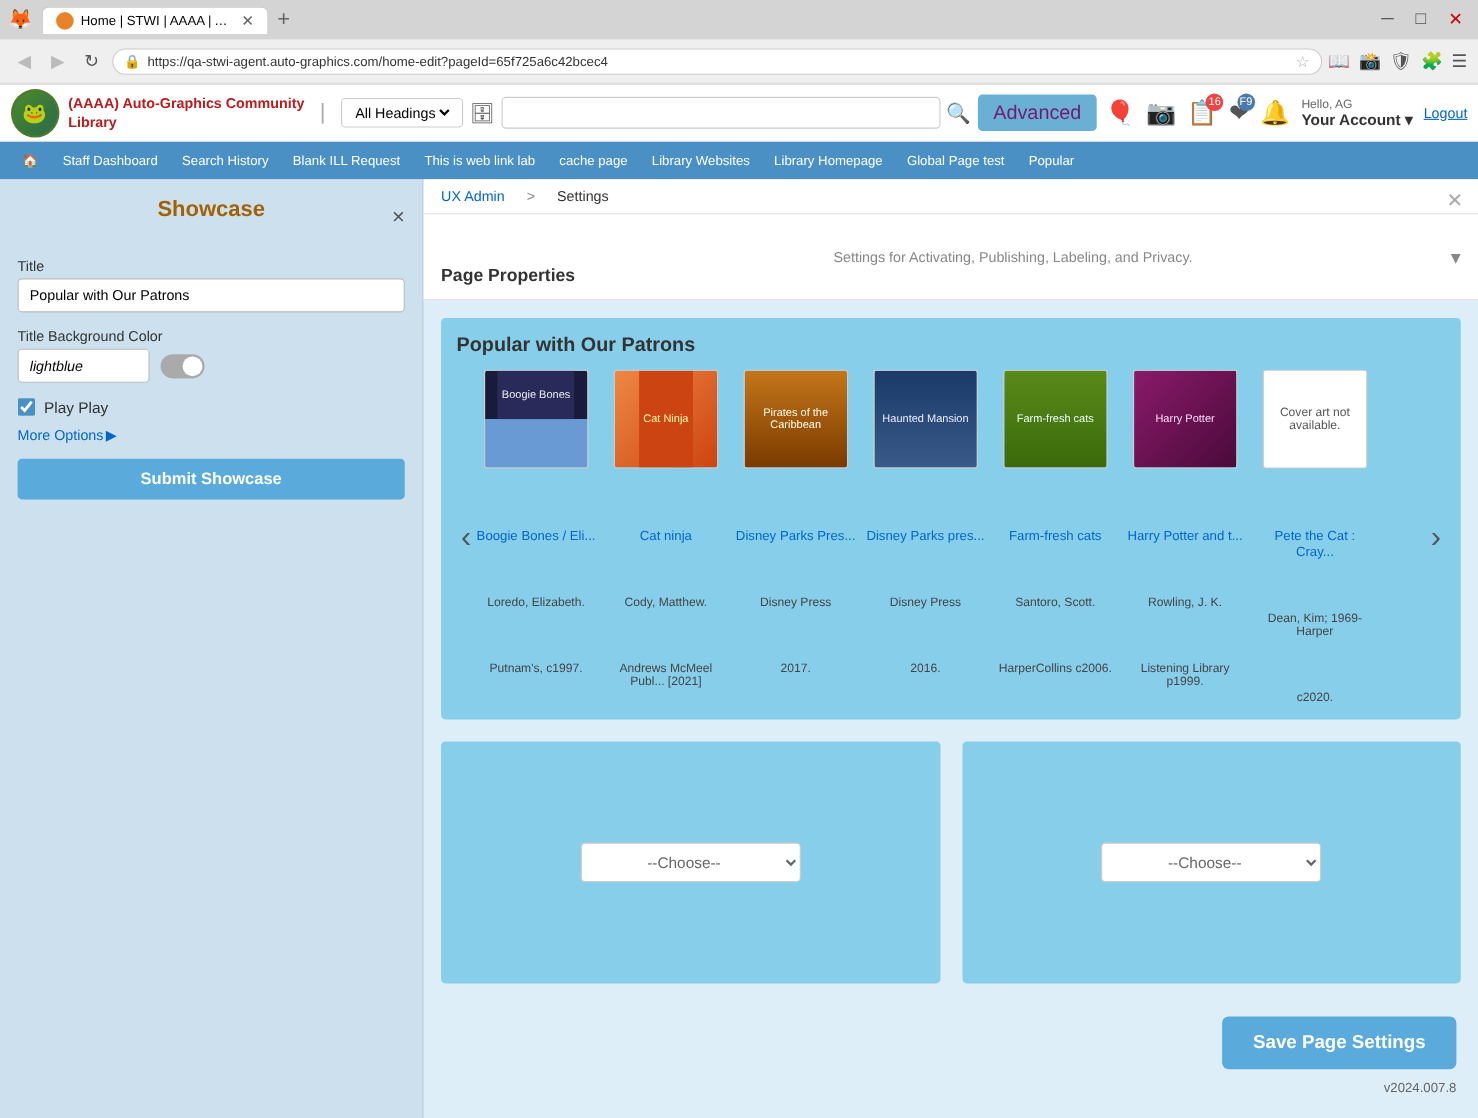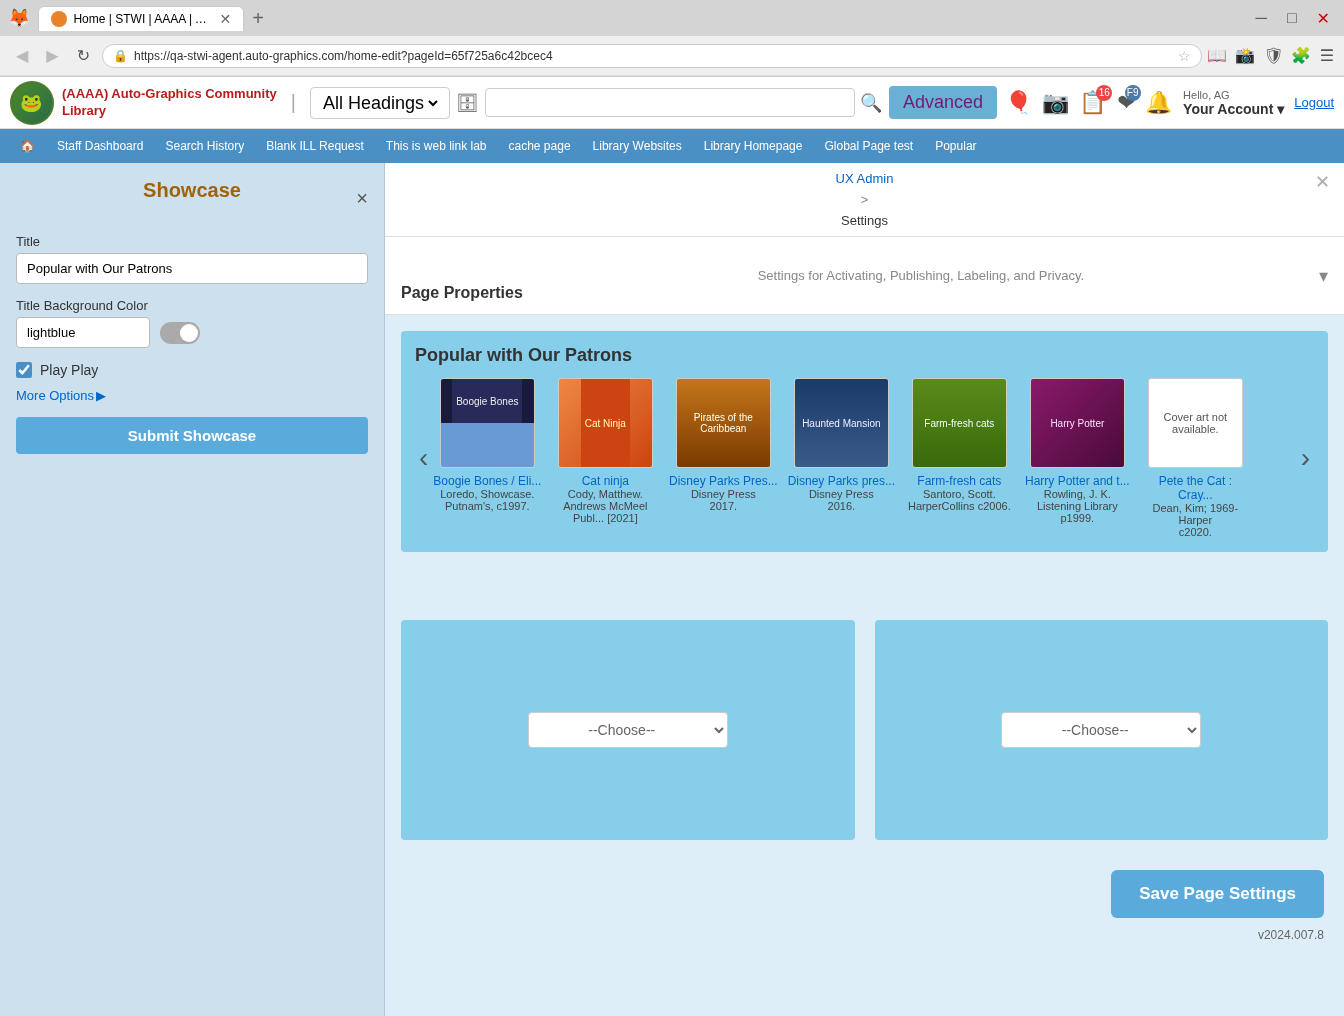--- a/index.html
+++ b/index.html
@@ -28,7 +28,7 @@
     .app-logo-img { width: 40px; height: 40px; background: linear-gradient(135deg, #4a8a2a, #2a6a4a); border-radius: 50%; display: flex; align-items: center; justify-content: center; color: white; font-size: 18px; }
     .app-title { font-size: 13px; font-weight: bold; color: #b91c1c; line-height: 1.3; }
     .heading-select-wrap { display: flex; align-items: center; background: white; border: 1px solid #ccc; border-radius: 4px; padding: 4px 8px; gap: 6px; }
-    .heading-select { border: none; outline: none; font-size: 18px; background: transparent; cursor: pointer; }
+    .heading-select { border: none; outline: none; font-size: 13px; background: transparent; cursor: pointer; }
     .db-icon { color: #555; font-size: 16px; }
     .main-search-input { flex: 1; border: 1px solid #ccc; border-radius: 4px; padding: 6px 10px; font-size: 13px; outline: none; }
     .search-btn { background: none; border: none; font-size: 18px; color: #555; cursor: pointer; }

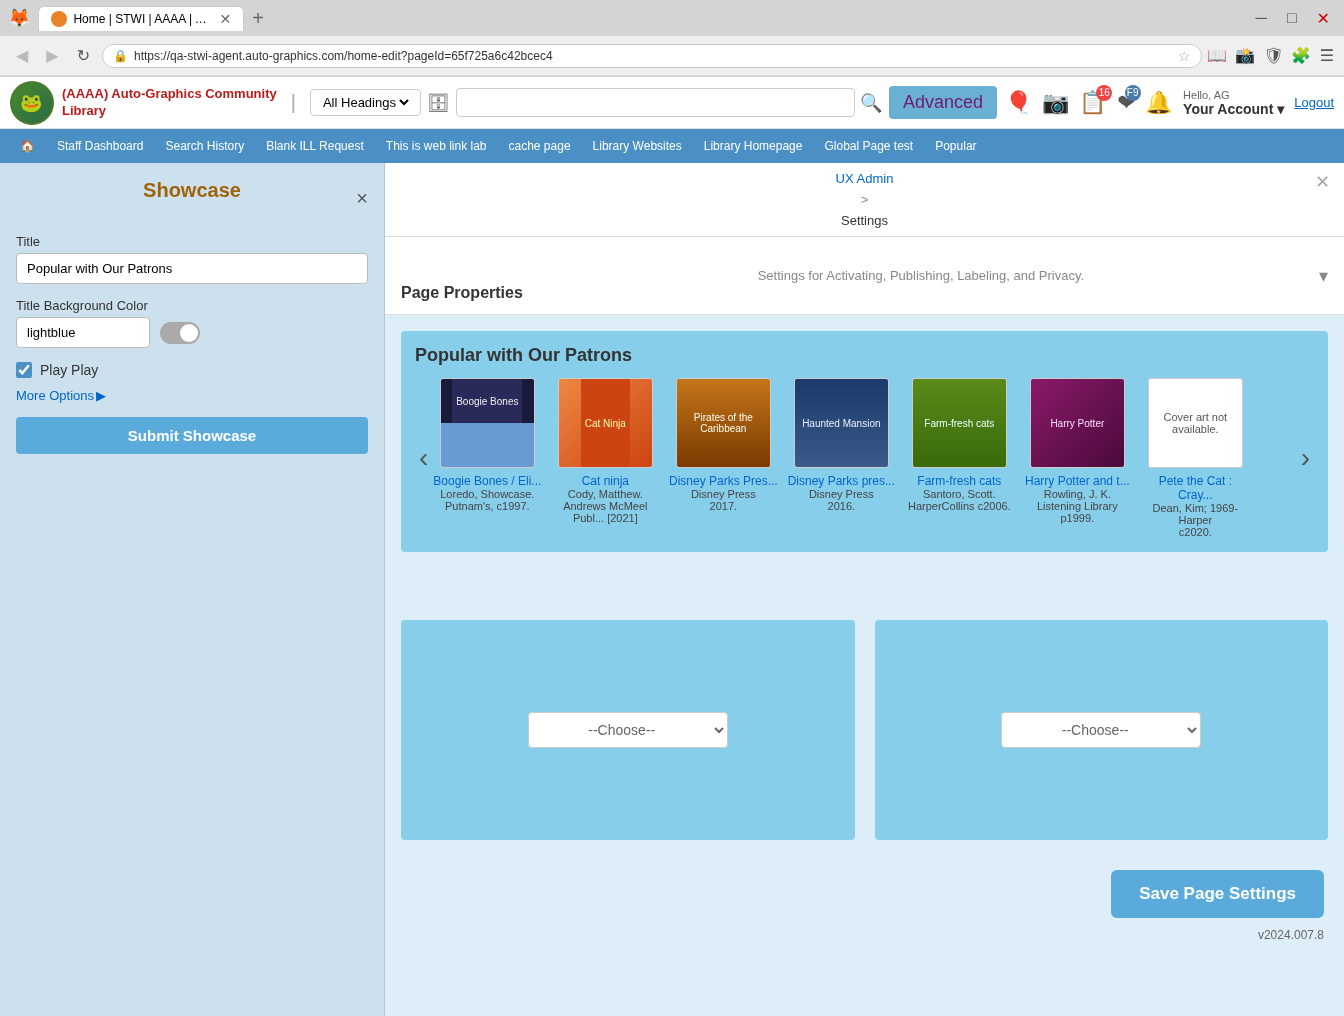--- a/index.html
+++ b/index.html
@@ -67,7 +67,7 @@
 
     
     .content-area { flex: 1; background: #ddeef8; padding: 0; overflow-y: auto; position: relative; }
-    .breadcrumb-bar { background: white; padding: 8px 16px; display: flex; align-items: center; gap: 6px; border-bottom: 1px solid #ddd; flex-direction: column; }
+    .breadcrumb-bar { background: white; padding: 8px 16px; display: flex; align-items: center; gap: 20px; border-bottom: 1px solid #ddd; }
     .breadcrumb-text { font-size: 13px; color: #0066cc; cursor: pointer; }
     .breadcrumb-sep { color: #888; }
     .breadcrumb-current { font-size: 13px; color: #333; }

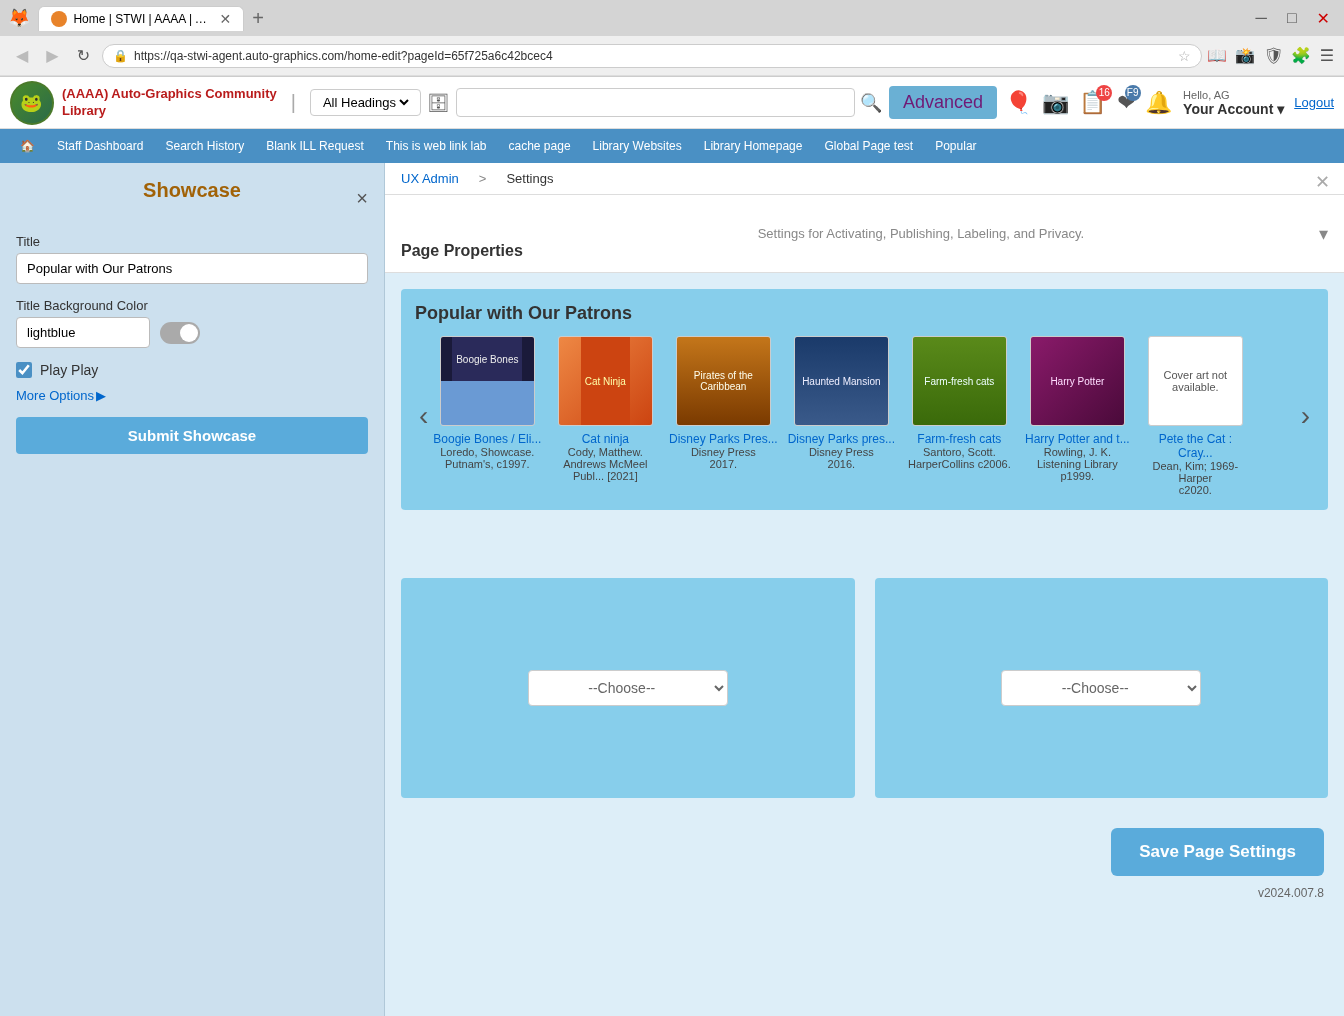--- a/index.html
+++ b/index.html
@@ -56,7 +56,7 @@
     .sidebar-label { font-size: 13px; color: #333; margin-bottom: 4px; }
     .sidebar-input { width: 100%; border: 1px solid #bbb; border-radius: 4px; padding: 7px 10px; font-size: 13px; outline: none; background: white; }
     .color-row { display: flex; align-items: center; gap: 10px; margin-top: 4px; }
-    .color-input { width: 134px; border: 1px solid #bbb; border-radius: 4px; padding: 7px 10px; font-size: 13px; background: white; }
+    .color-input { width: 120px; border: 1px solid #bbb; border-radius: 4px; padding: 7px 10px; font-size: 13px; background: white; font-style: italic; }
     .color-toggle { width: 40px; height: 22px; background: #aaa; border-radius: 11px; cursor: pointer; position: relative; }
     .color-toggle-knob { position: absolute; right: 2px; top: 2px; width: 18px; height: 18px; background: white; border-radius: 50%; }
     .autoplay-row { display: flex; align-items: center; gap: 8px; margin: 10px 0; }

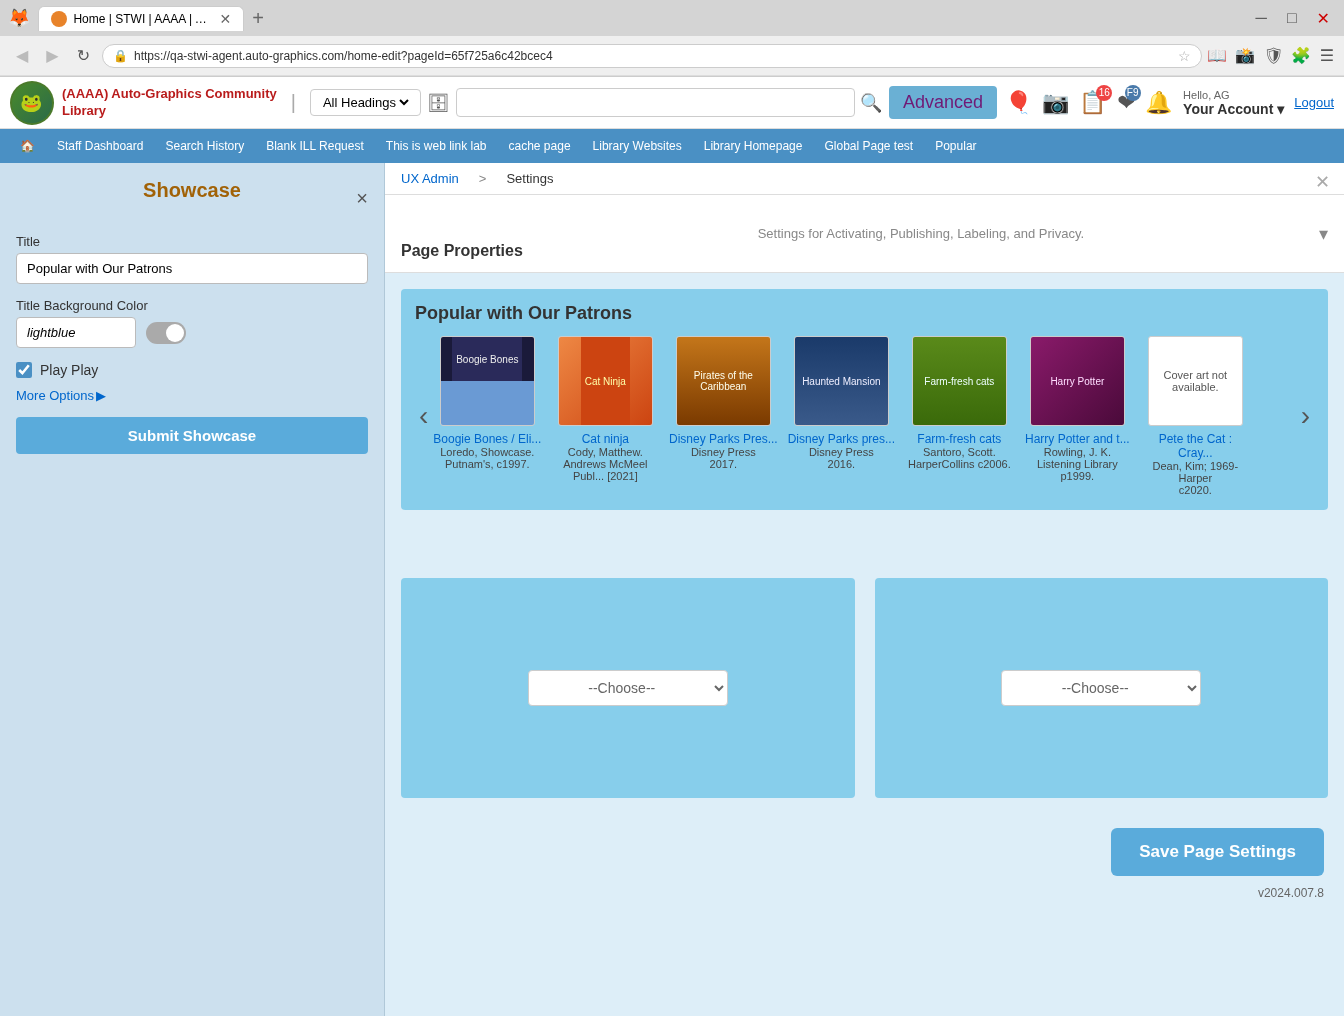--- a/index.html
+++ b/index.html
@@ -84,7 +84,7 @@
     .books-carousel { display: flex; align-items: center; gap: 0; }
     .carousel-btn { background: none; border: none; font-size: 28px; color: #555; cursor: pointer; padding: 0 4px; }
     .books-list { display: flex; gap: 8px; flex: 1; overflow: hidden; }
-    .book-item { display: flex; flex-direction: column; align-items: center; width: 110px; min-width: 110px; }
+    .book-item { display: flex; flex-direction: column; align-items: center; width: 110px; min-width: 110px; gap: 48px; }
     .book-cover { width: 95px; height: 90px; border-radius: 3px; object-fit: cover; background: #ddd; display: flex; align-items: center; justify-content: center; font-size: 11px; color: #666; border: 1px solid #ccc; }
     .book-title { font-size: 12px; color: #0066cc; text-align: center; margin-top: 6px; cursor: pointer; }
     .book-author { font-size: 11px; color: #444; text-align: center; }

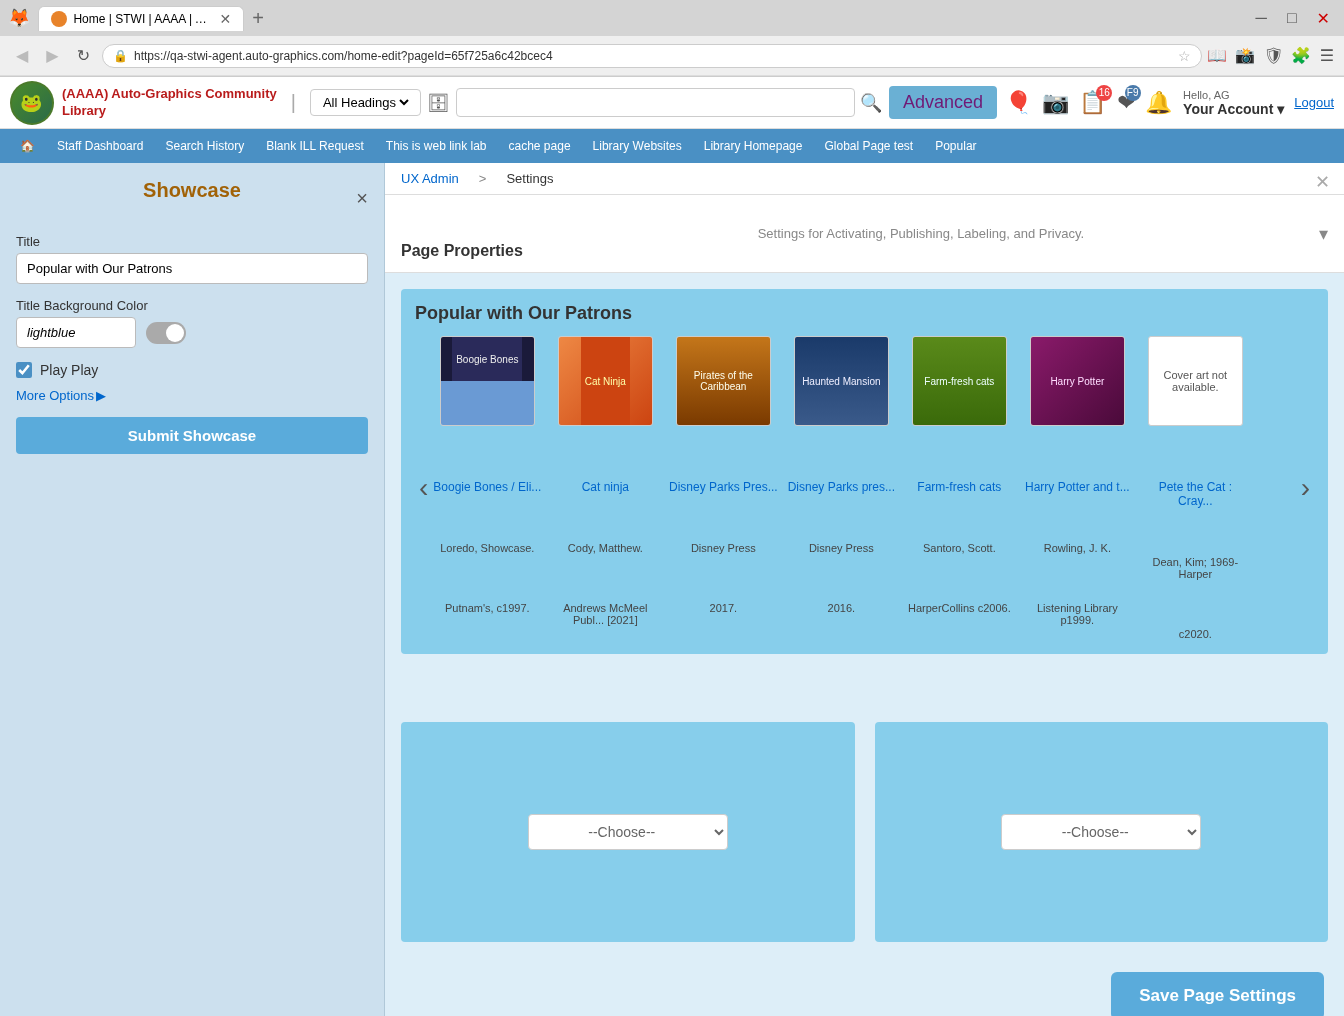--- a/index.html
+++ b/index.html
@@ -269,7 +269,7 @@
               <div style="flex:1;background:#6a9ad4;"></div>
             </div>
             <span class="book-title">Boogie Bones / Eli...</span>
-            <span class="book-author">Loredo, Showcase.</span>
+            <span class="book-author">Loredo, Elizabeth.</span>
             <span class="book-pub">Putnam's, c1997.</span>
           </div>
 

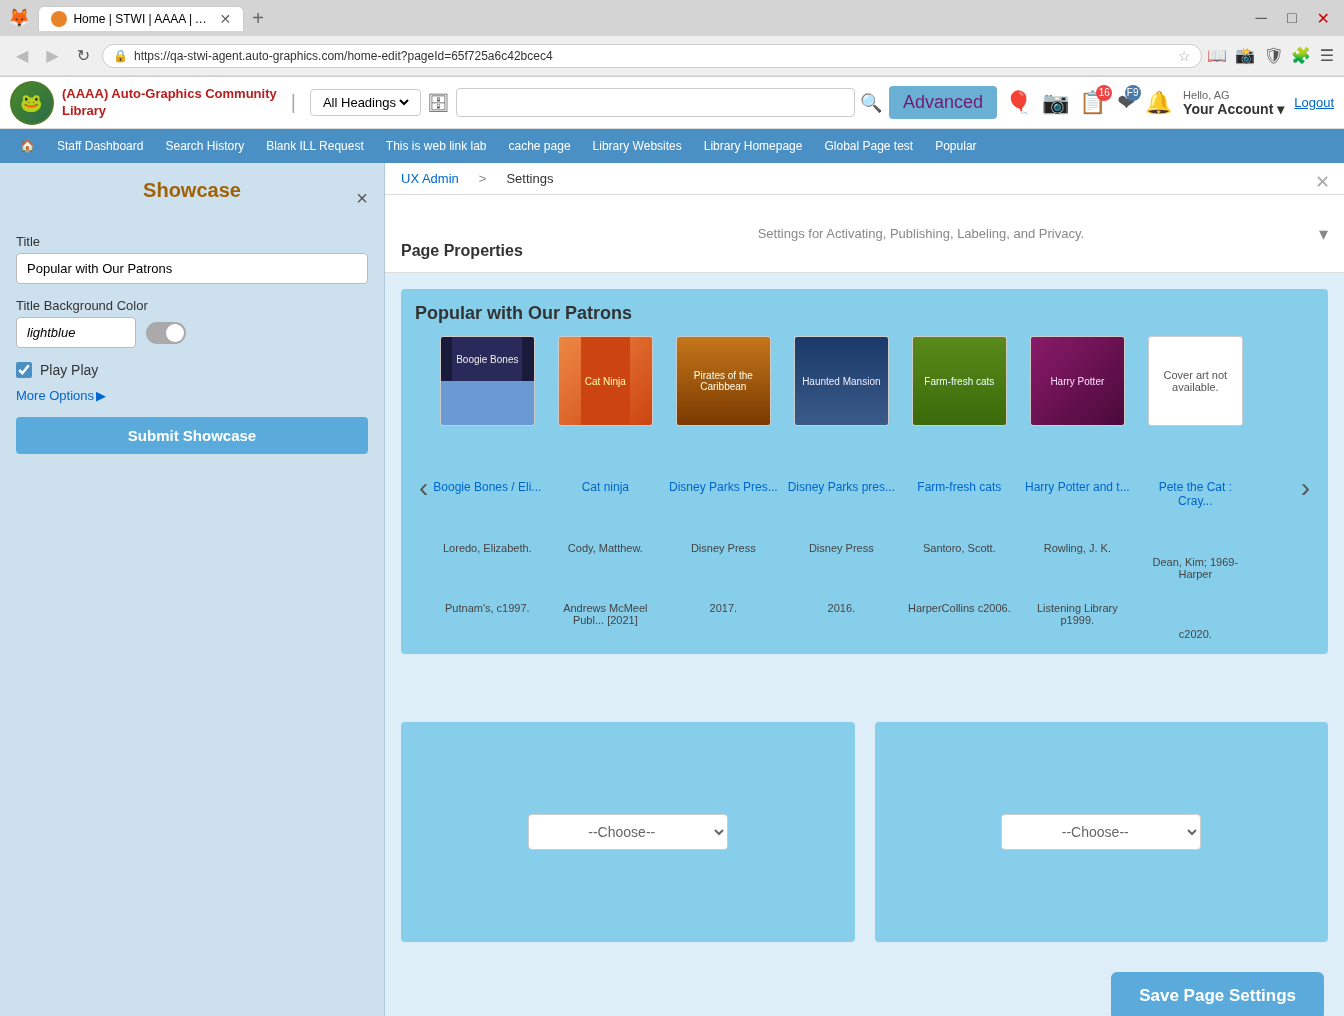--- a/index.html
+++ b/index.html
@@ -96,7 +96,7 @@
 
     
     .choose-row { display: flex; gap: 20px; margin: 0 16px 20px; }
-    .choose-box { flex: 1; background: #87ceeb; border-radius: 4px; padding: 40px 16px; display: flex; align-items: center; justify-content: center; min-height: 220px; margin-top: 48px; }
+    .choose-box { flex: 1; background: #87ceeb; border-radius: 4px; padding: 40px 16px; display: flex; align-items: center; justify-content: center; min-height: 220px; }
     .choose-select { background: white; border: 1px solid #ccc; border-radius: 4px; padding: 8px 16px; font-size: 14px; color: #666; width: 200px; text-align: center; }
 
     

